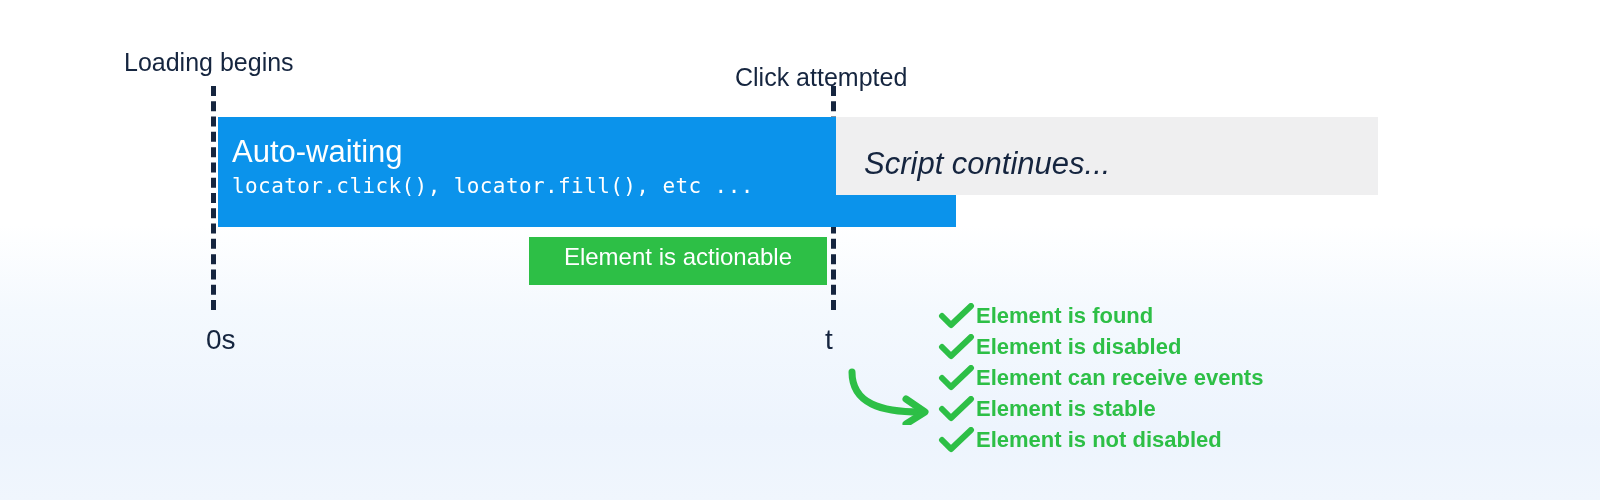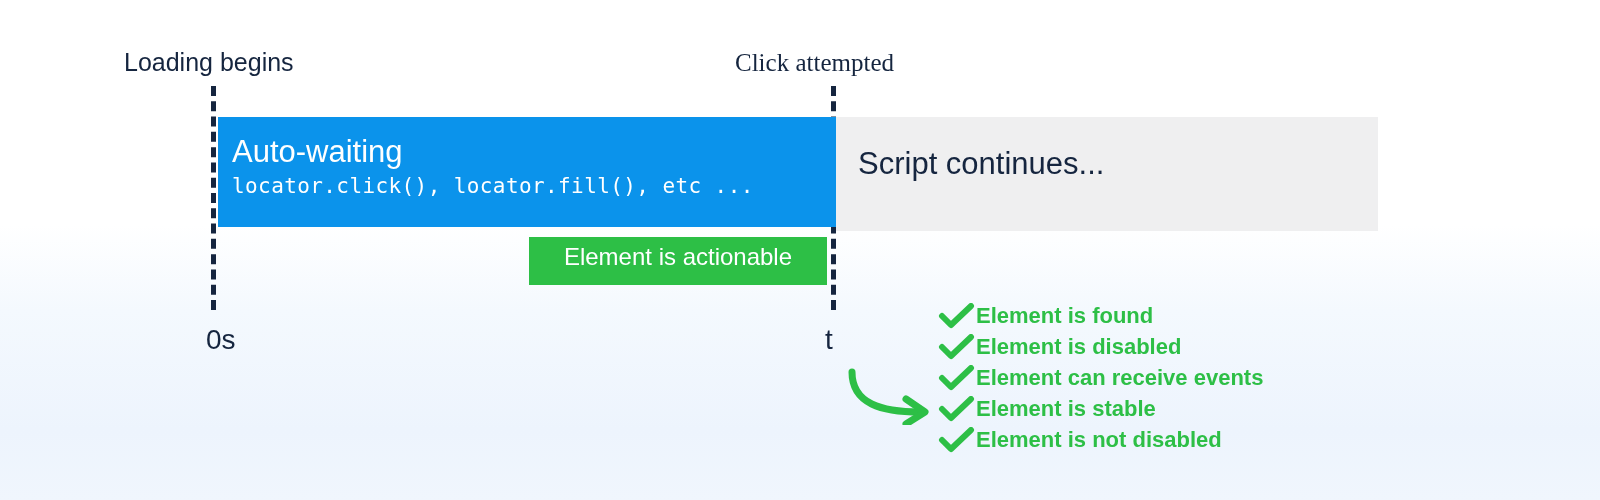--- a/index.html
+++ b/index.html
@@ -35,7 +35,7 @@
     white-space: nowrap;
   }
   #label-loading  { left: 124px; top: 47px; }
-  #label-click    { left: 735px; top: 48px; font-family: Liberation Serif, serif; }
+  #label-click    { left: 735px; top: 62px; }
 
   
   .guide {

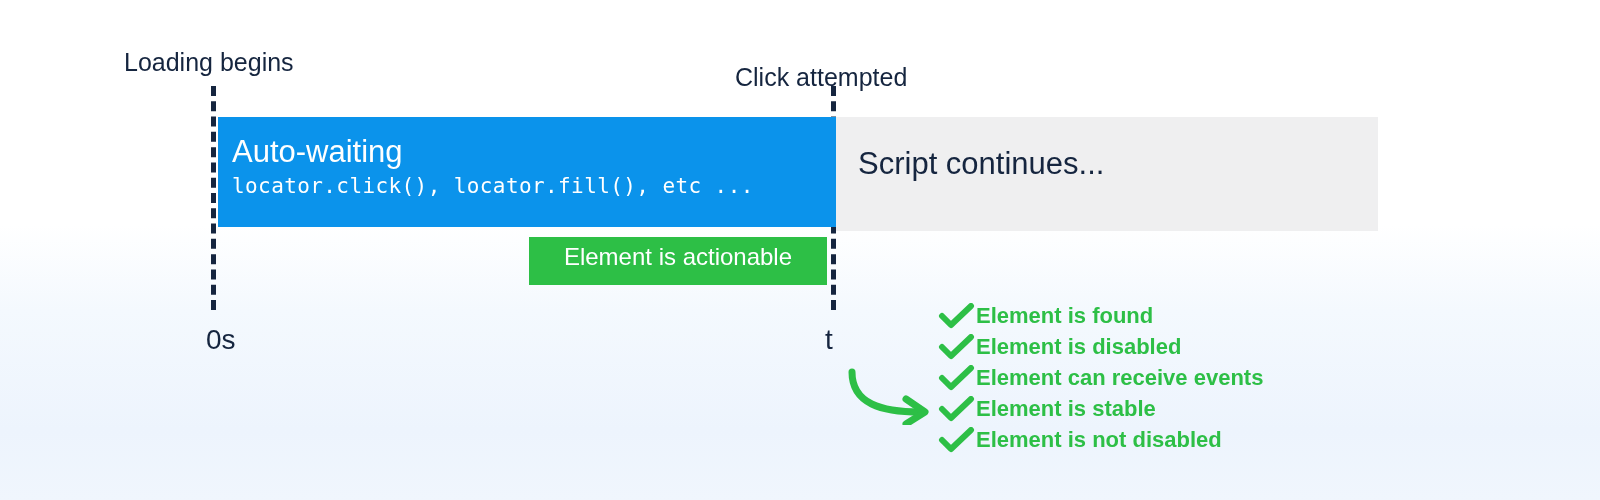--- a/index.html
+++ b/index.html
@@ -78,10 +78,11 @@
     left: 836px;
     top: 117px;
     width: 542px;
-    height: 114px;
+    height: 78px;
     background: #efeff0;
     box-sizing: border-box;
-    padding: 28px 0 0 22px;
+    padding: 28px 0 0 28px;
+    font-style: italic;
   }
   #bar-script-continues .bar-title {
     color: #15253f;

